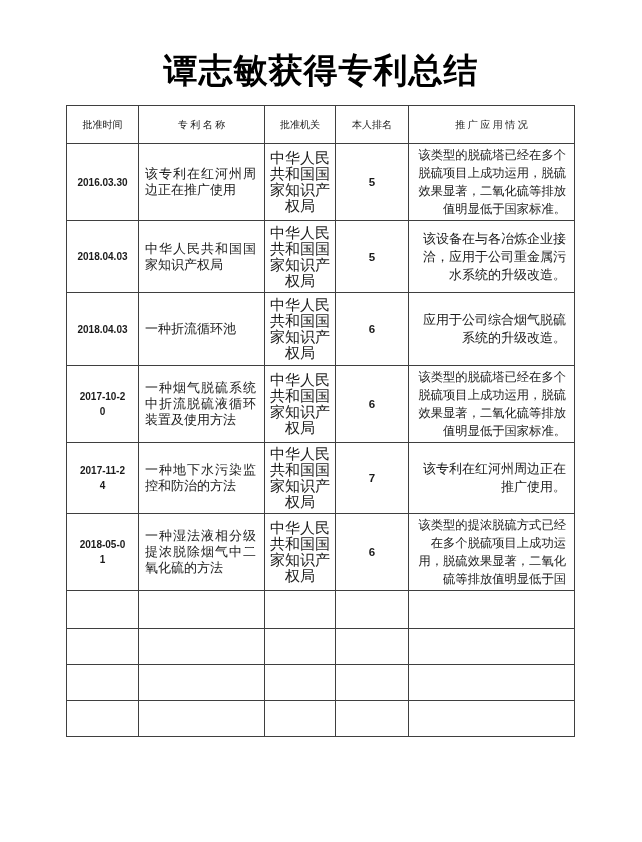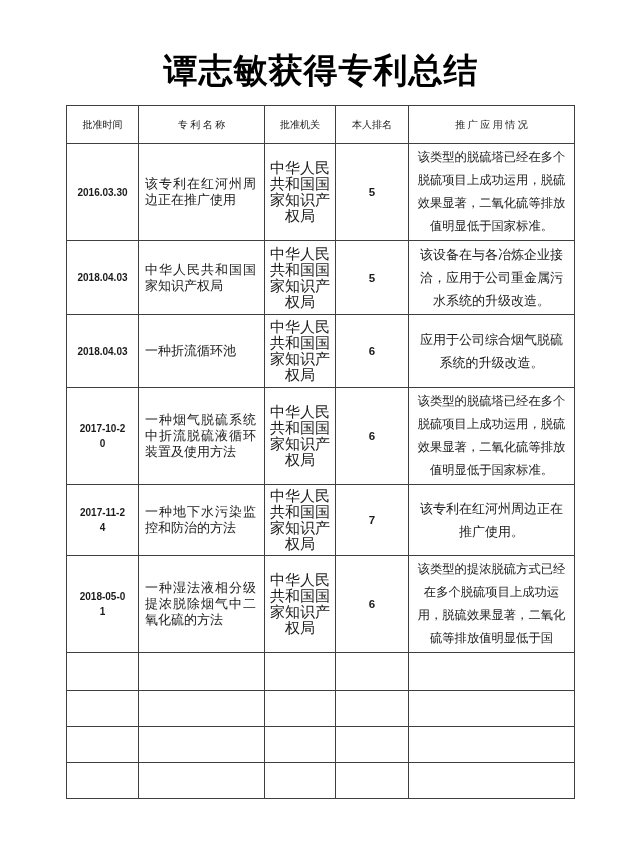--- a/index.html
+++ b/index.html
@@ -87,8 +87,8 @@
   }
   td.cell-application {
     font-size: 13px;
-    line-height: 23px;
-    text-align: center;
+    line-height: 18px;
+    text-align: right;
     padding: 2px 8px;
   }
   

